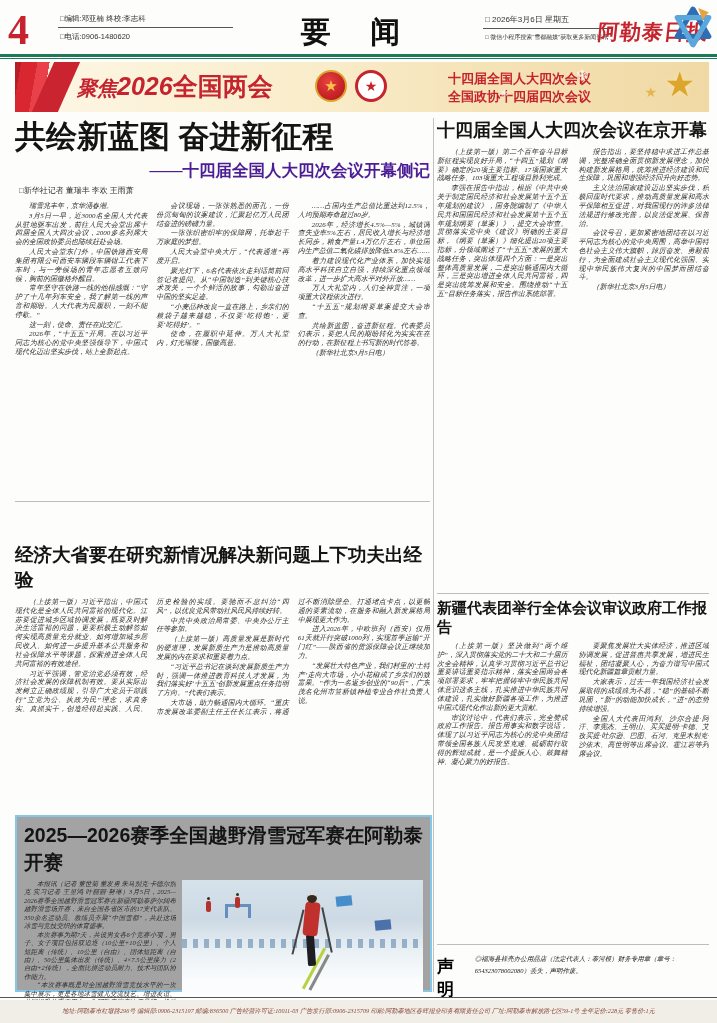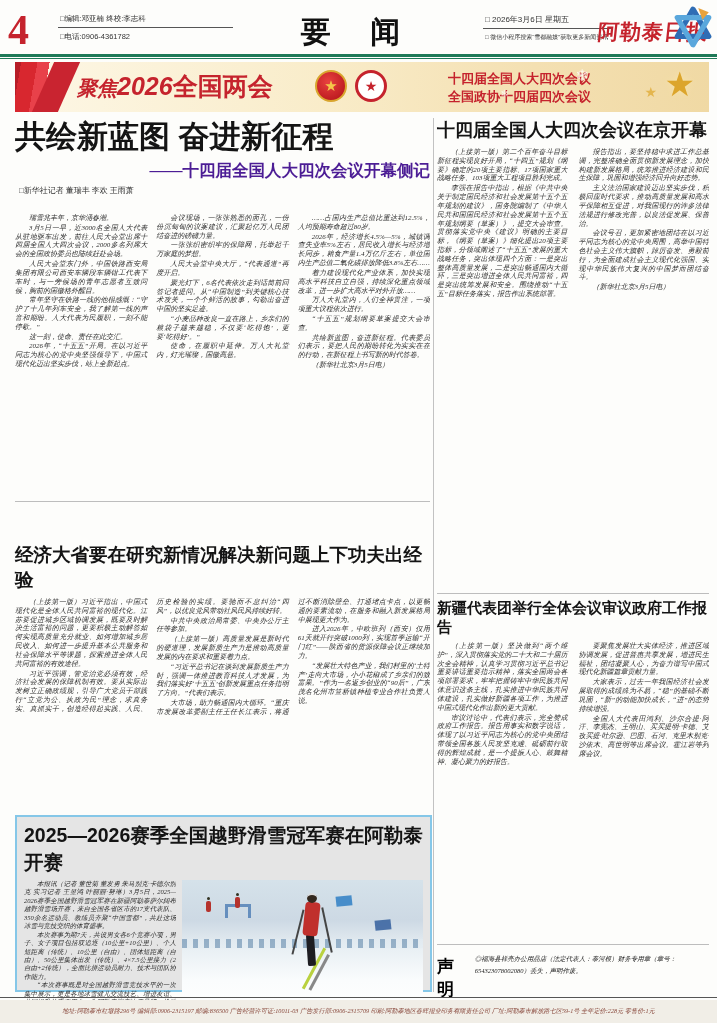--- a/index.html
+++ b/index.html
@@ -108,7 +108,7 @@
 
 <div class="abs hdr-block" style="left:58px; top:10px; width:175px;">
   <div class="row">□编辑:邓亚楠 终校:李志科</div>
-  <div class="row">□电话:0906-4361782</div>
+  <div class="row">□电话:0906-1480620</div>
 </div>
 
 <div class="abs section-title">要 闻</div>

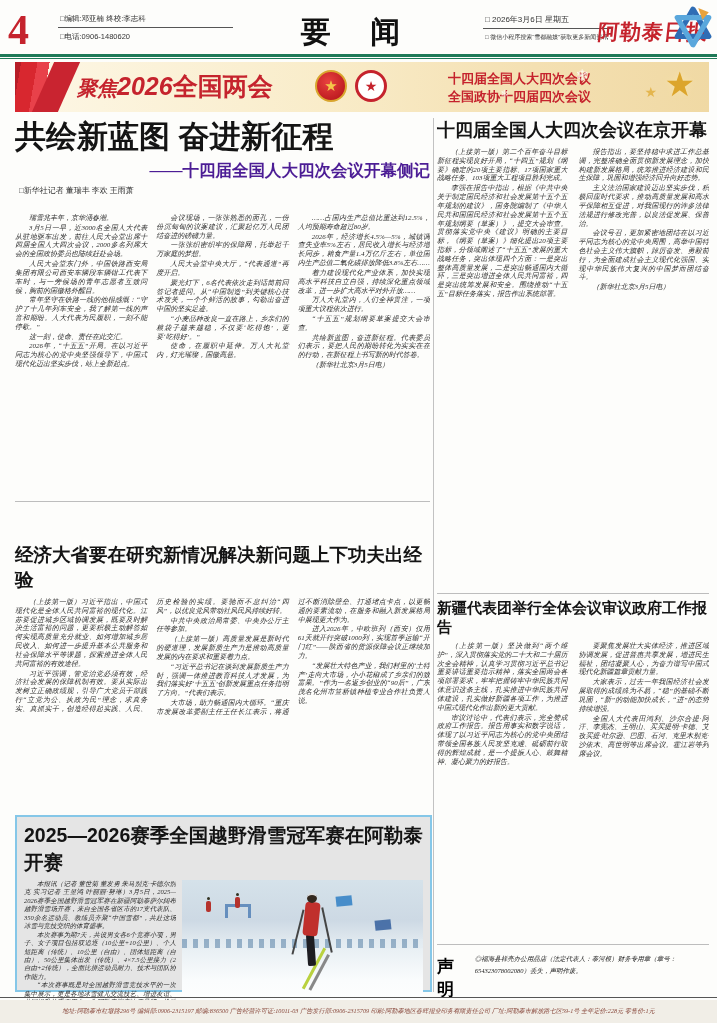--- a/index.html
+++ b/index.html
@@ -50,7 +50,7 @@
   .main-art { left:15px; top:116px; width:415px; }
   .main-art .headline { font-size:31px; }
   .main-art .sub-head { font-size:16.5px; margin-top:2px; }
-  .main-body { height:300px; margin-top:18px; }
+  .main-body { height:300px; margin-top:6px; }
 
   .vrule { left:433px; top:118px; width:1px; height:874px; background:#c2c2c2; }
   .hrule { height:1px; background:#bdbdbd; }

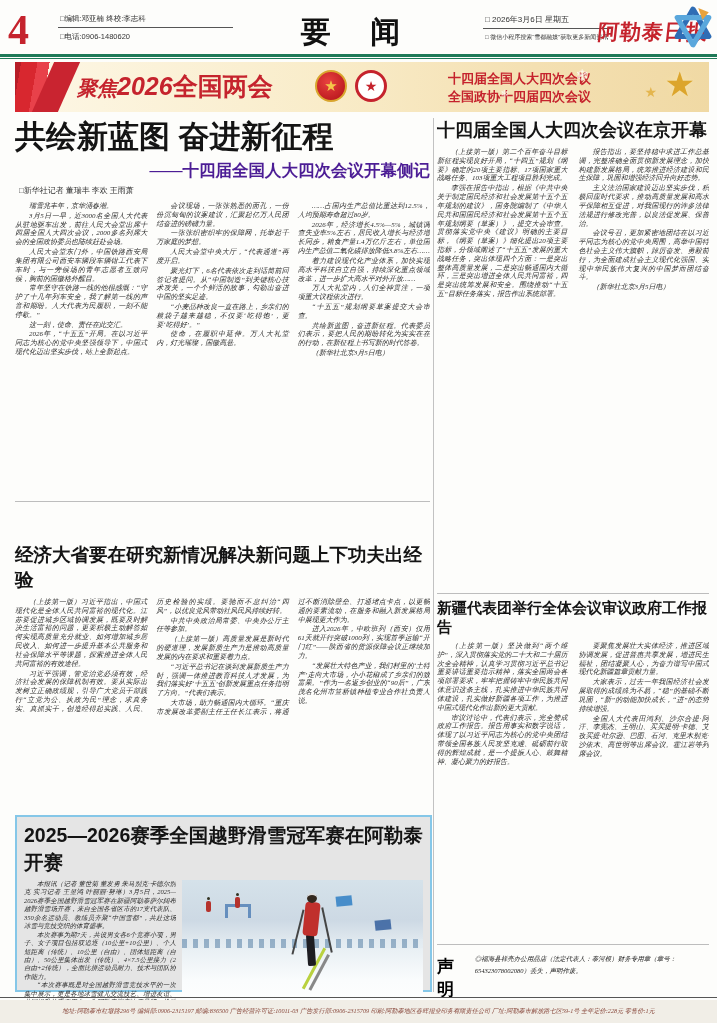--- a/index.html
+++ b/index.html
@@ -68,7 +68,7 @@
   .xj-body { height:308px; margin-top:5px; }
 
   
-  .ski-box { left:15px; top:815px; width:417px; height:177px; border:2px solid #85c7e8; background:#e5e5e5; padding:5px 7px; }
+  .ski-box { left:15px; top:815px; width:417px; height:177px; border:2px solid #85c7e8; background:#a3a3a3; padding:5px 7px; }
   .ski-box .headline { font-size:19.5px; }
   .ski-content { display:flex; gap:6px; margin-top:4px; height:134px; }
   .ski-text { flex:0 0 152px; overflow:hidden; }

